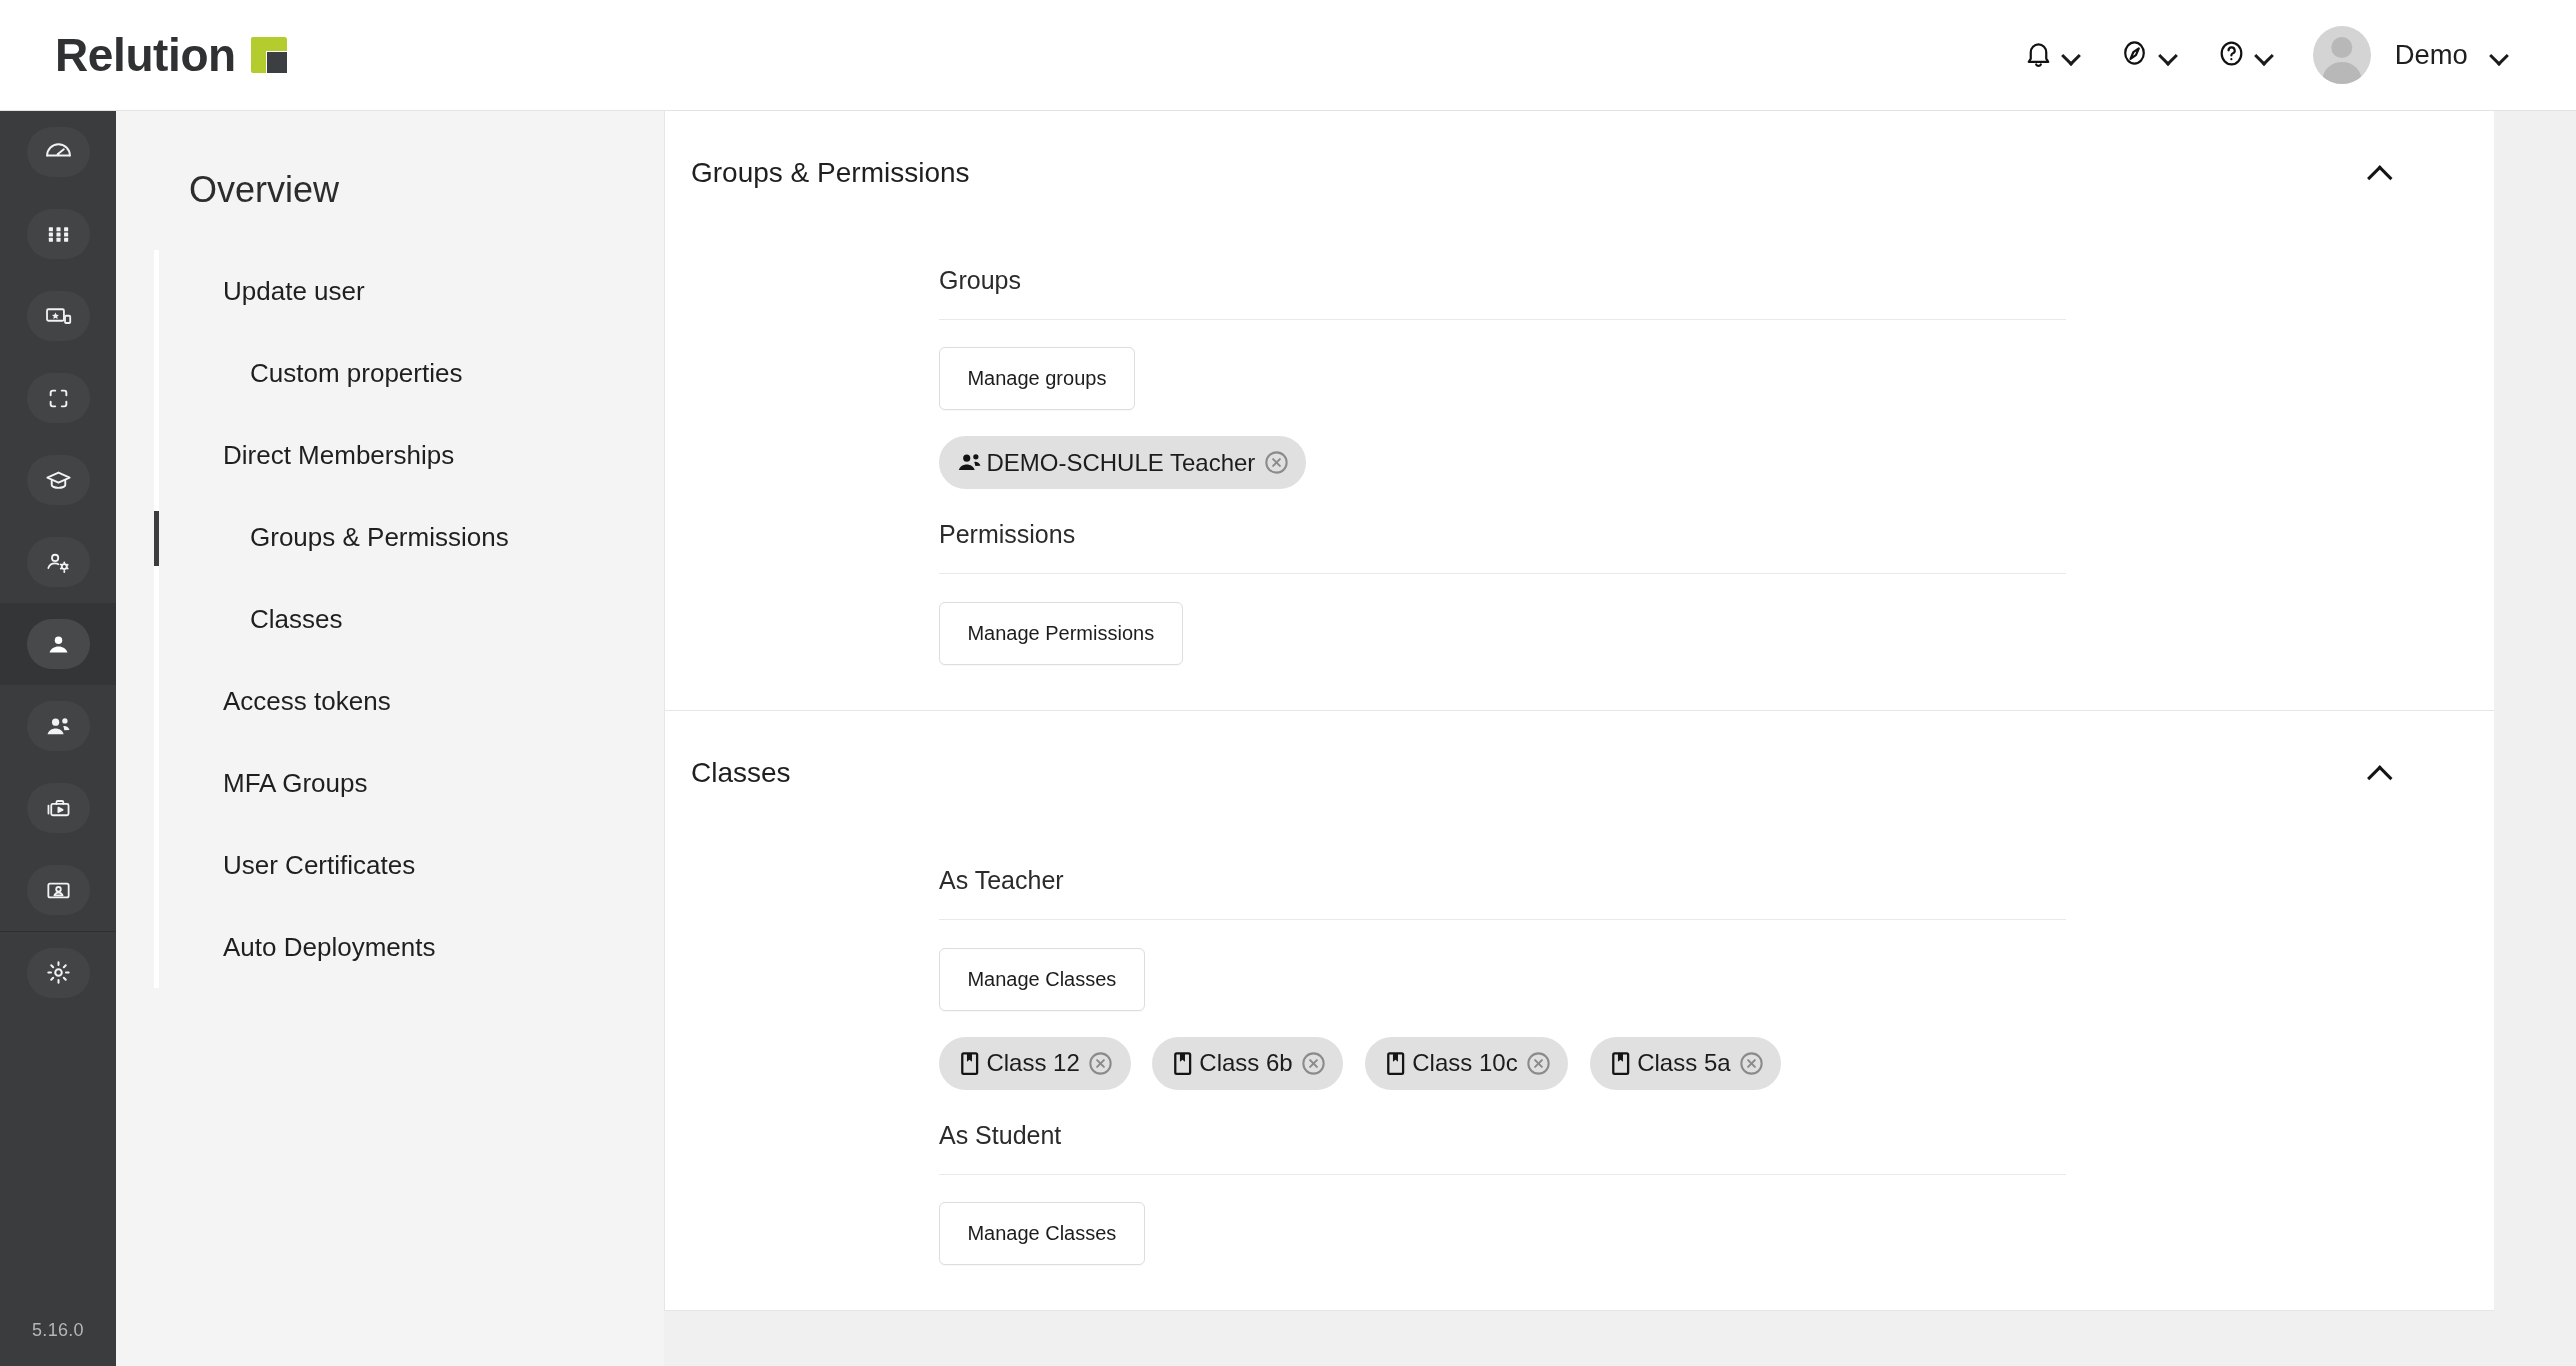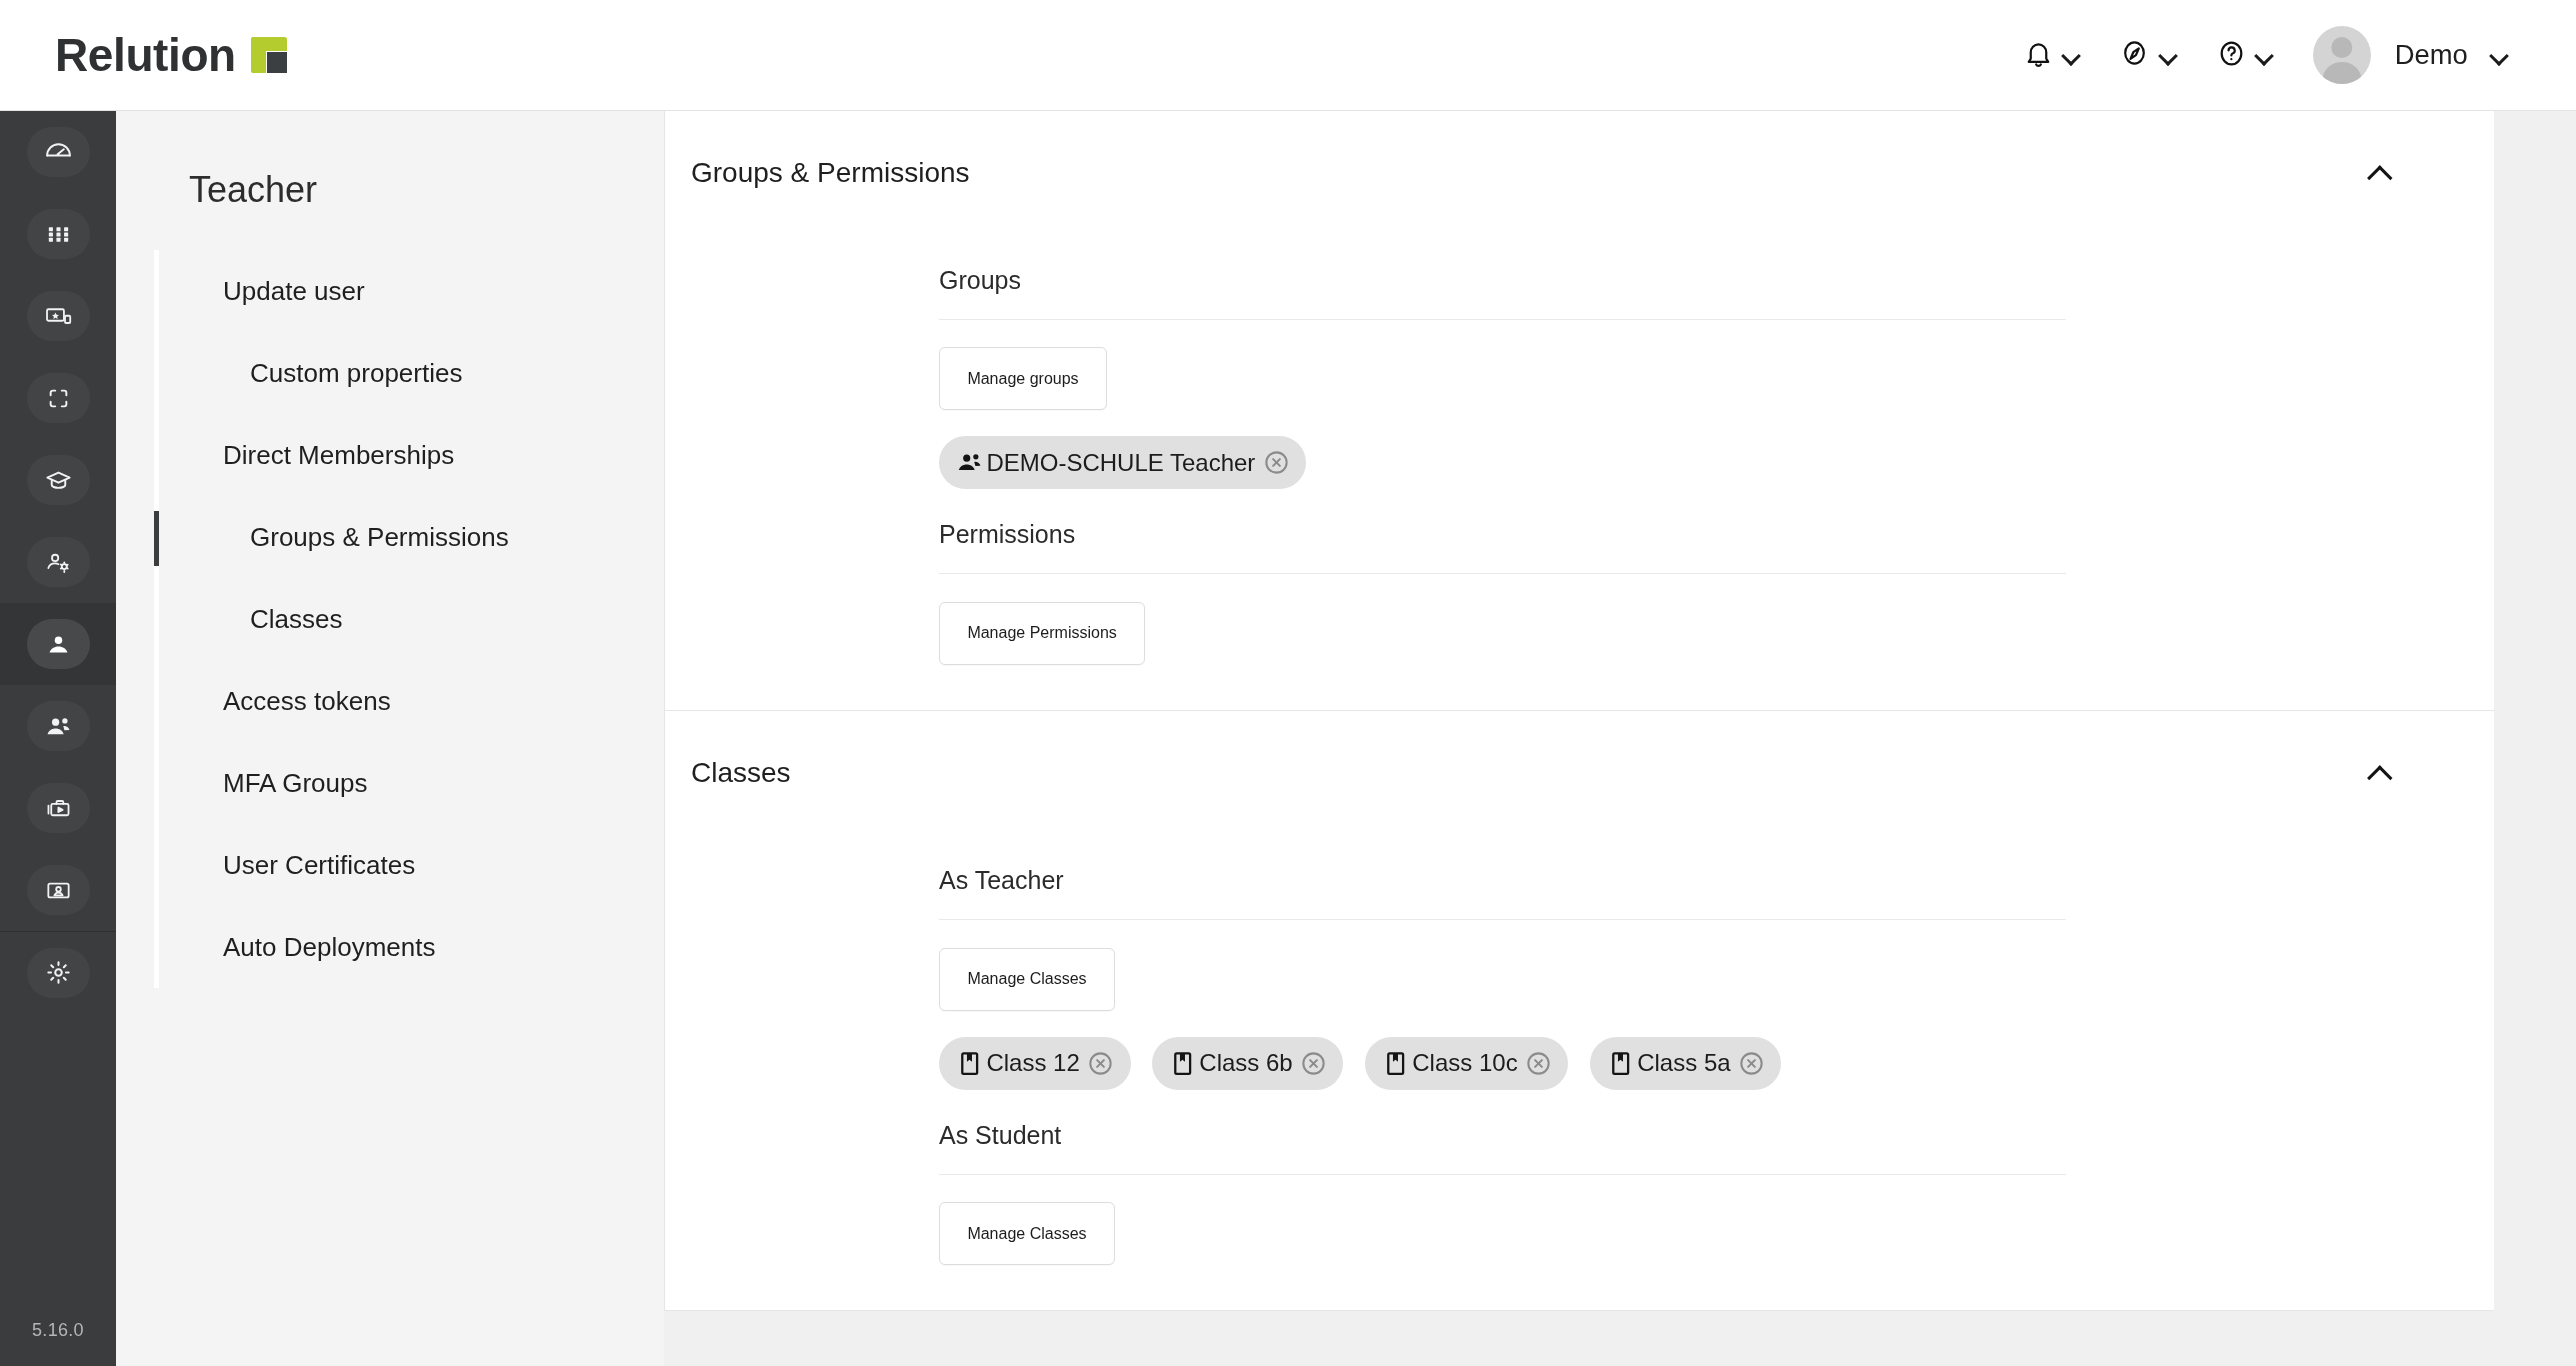--- a/index.html
+++ b/index.html
@@ -383,7 +383,7 @@
   </div>
 
   <div class="subnav">
-    <div class="subnav-title">Teacher</div>
+    <div class="subnav-title">Overview</div>
     <div class="navlist" id="navlist">
       <div class="navrail"></div>
       <div class="navrail-thumb" id="navthumb" style="top: 261px; height: 55px;"></div>

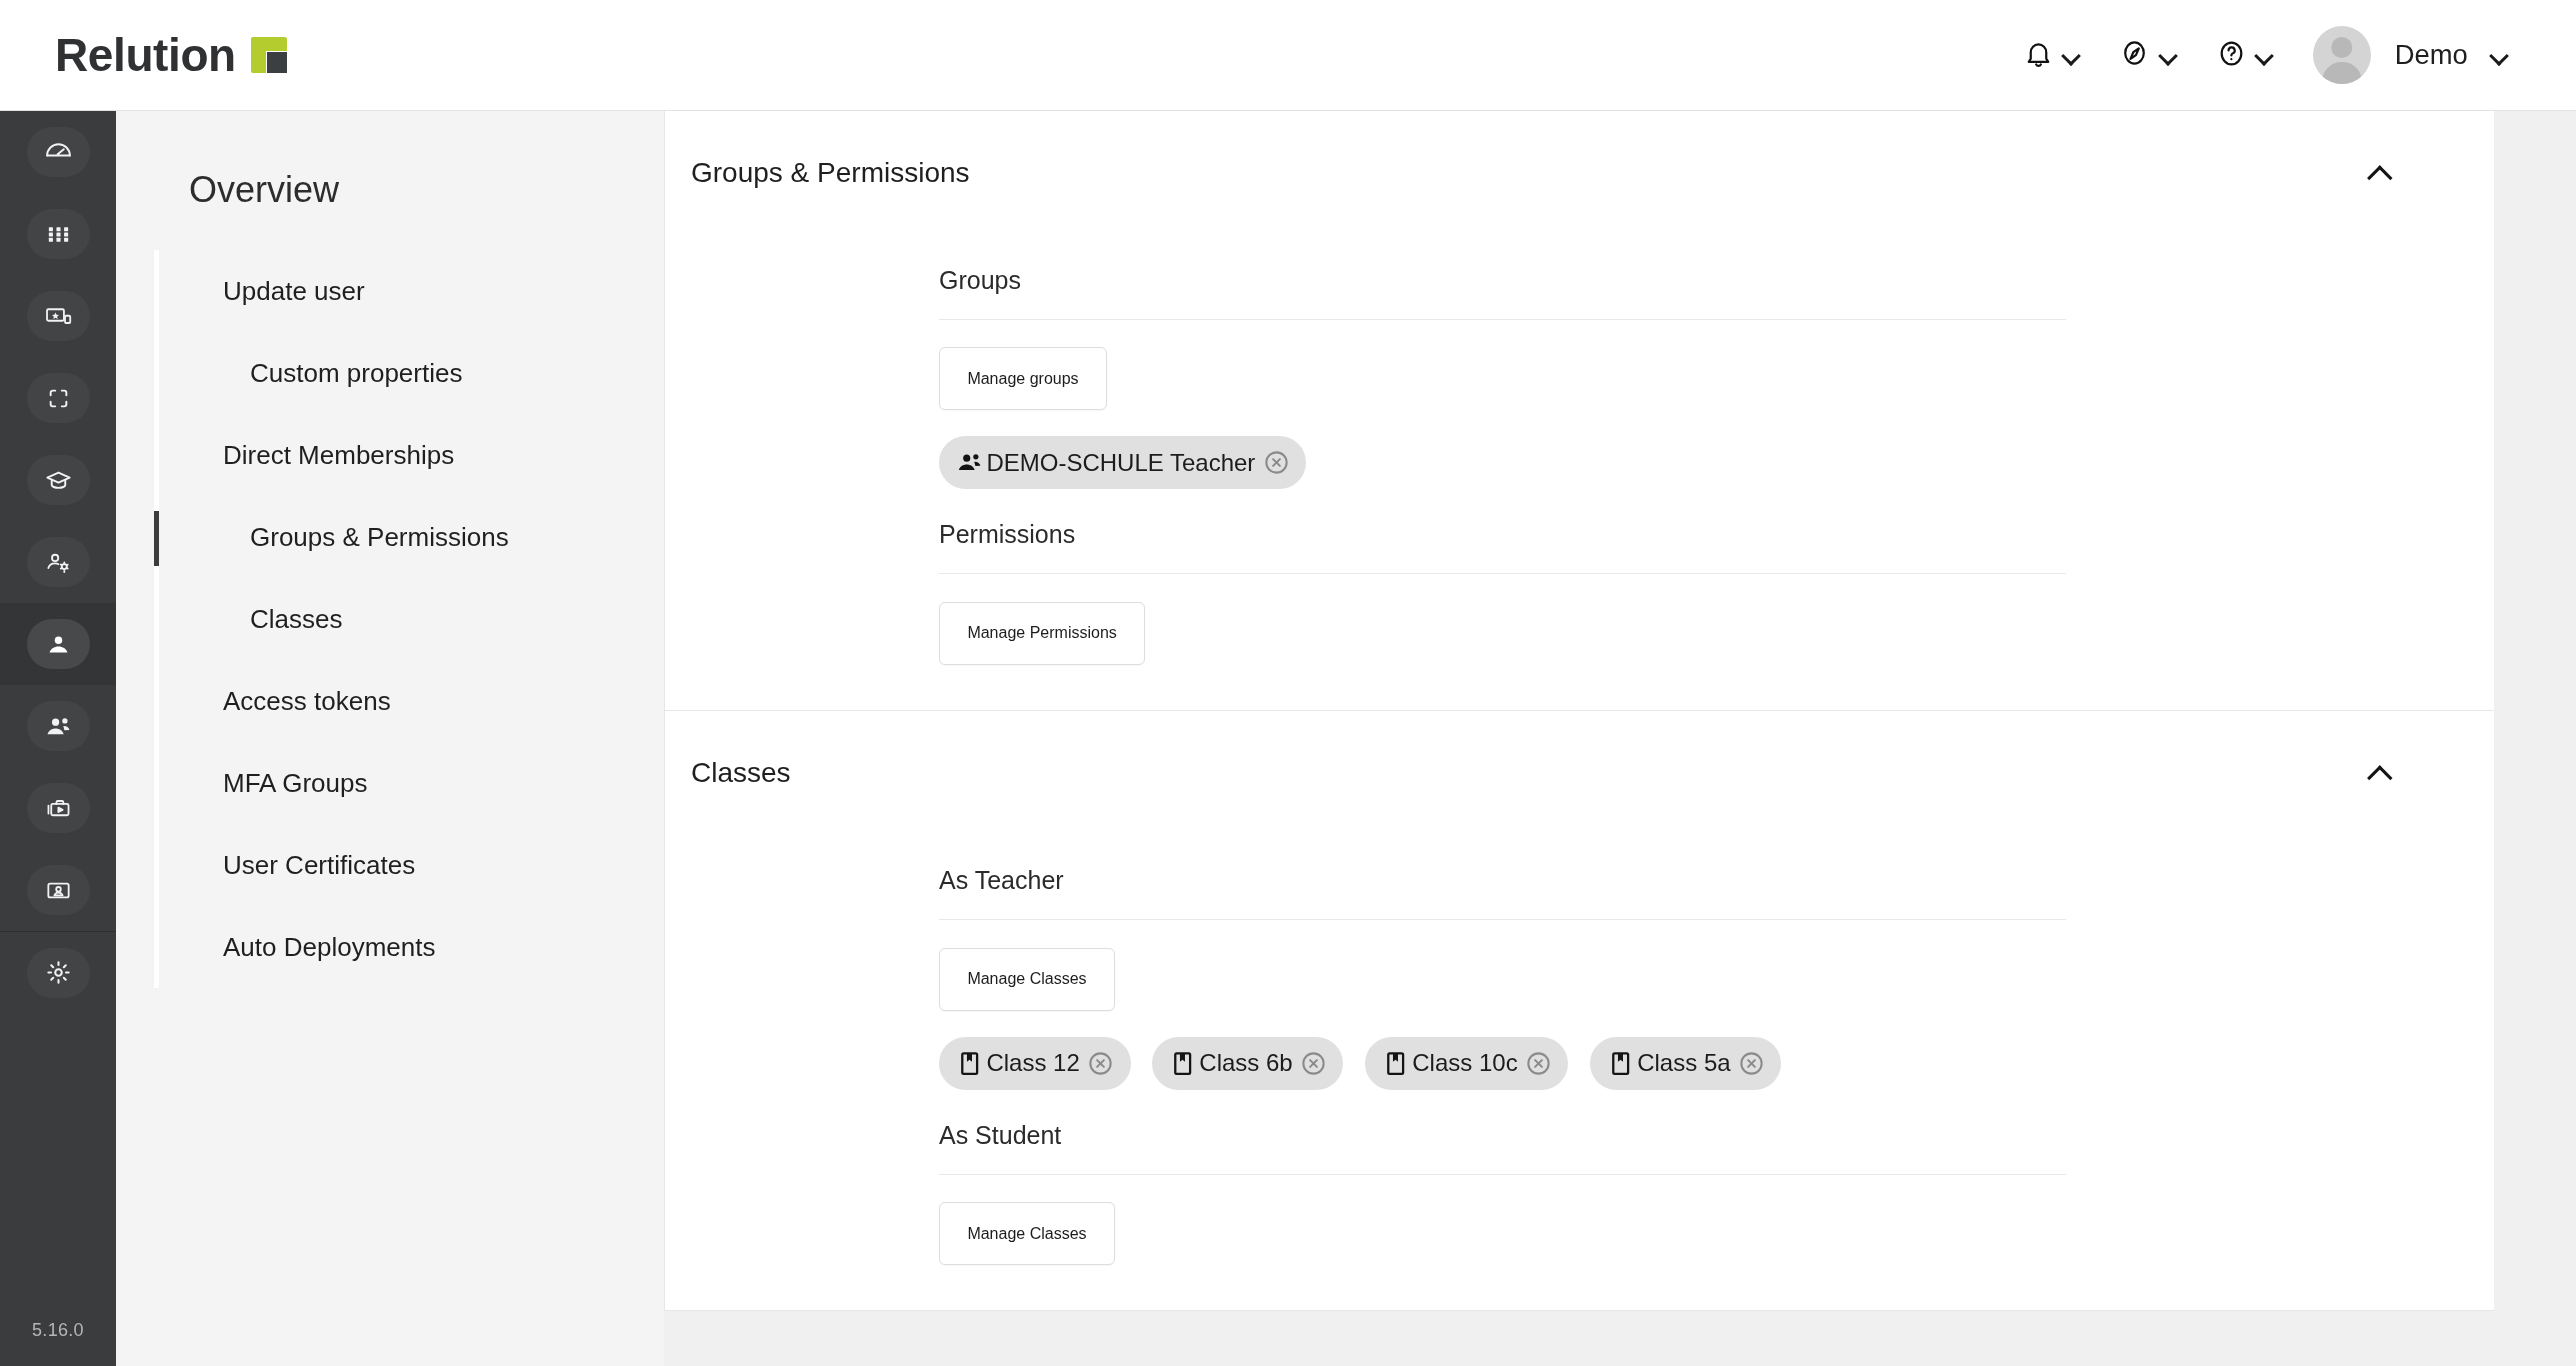--- a/index.html
+++ b/index.html
@@ -168,7 +168,7 @@
     display: inline-flex; align-items: center; justify-content: center;
     height: 63px; padding: 0 27.4px;
     background: #ffffff; border: 0.9px solid #dddddd; border-radius: 6px;
-    font-size: 16px; color: #1d1d1d; cursor: pointer;
+    font-size: 20px; color: #1d1d1d; cursor: pointer;
     margin-top: 27.4px;
     font-family: "Liberation Sans", sans-serif;
     box-shadow: 0 0.9px 0.9px rgba(0,0,0,0.03);

